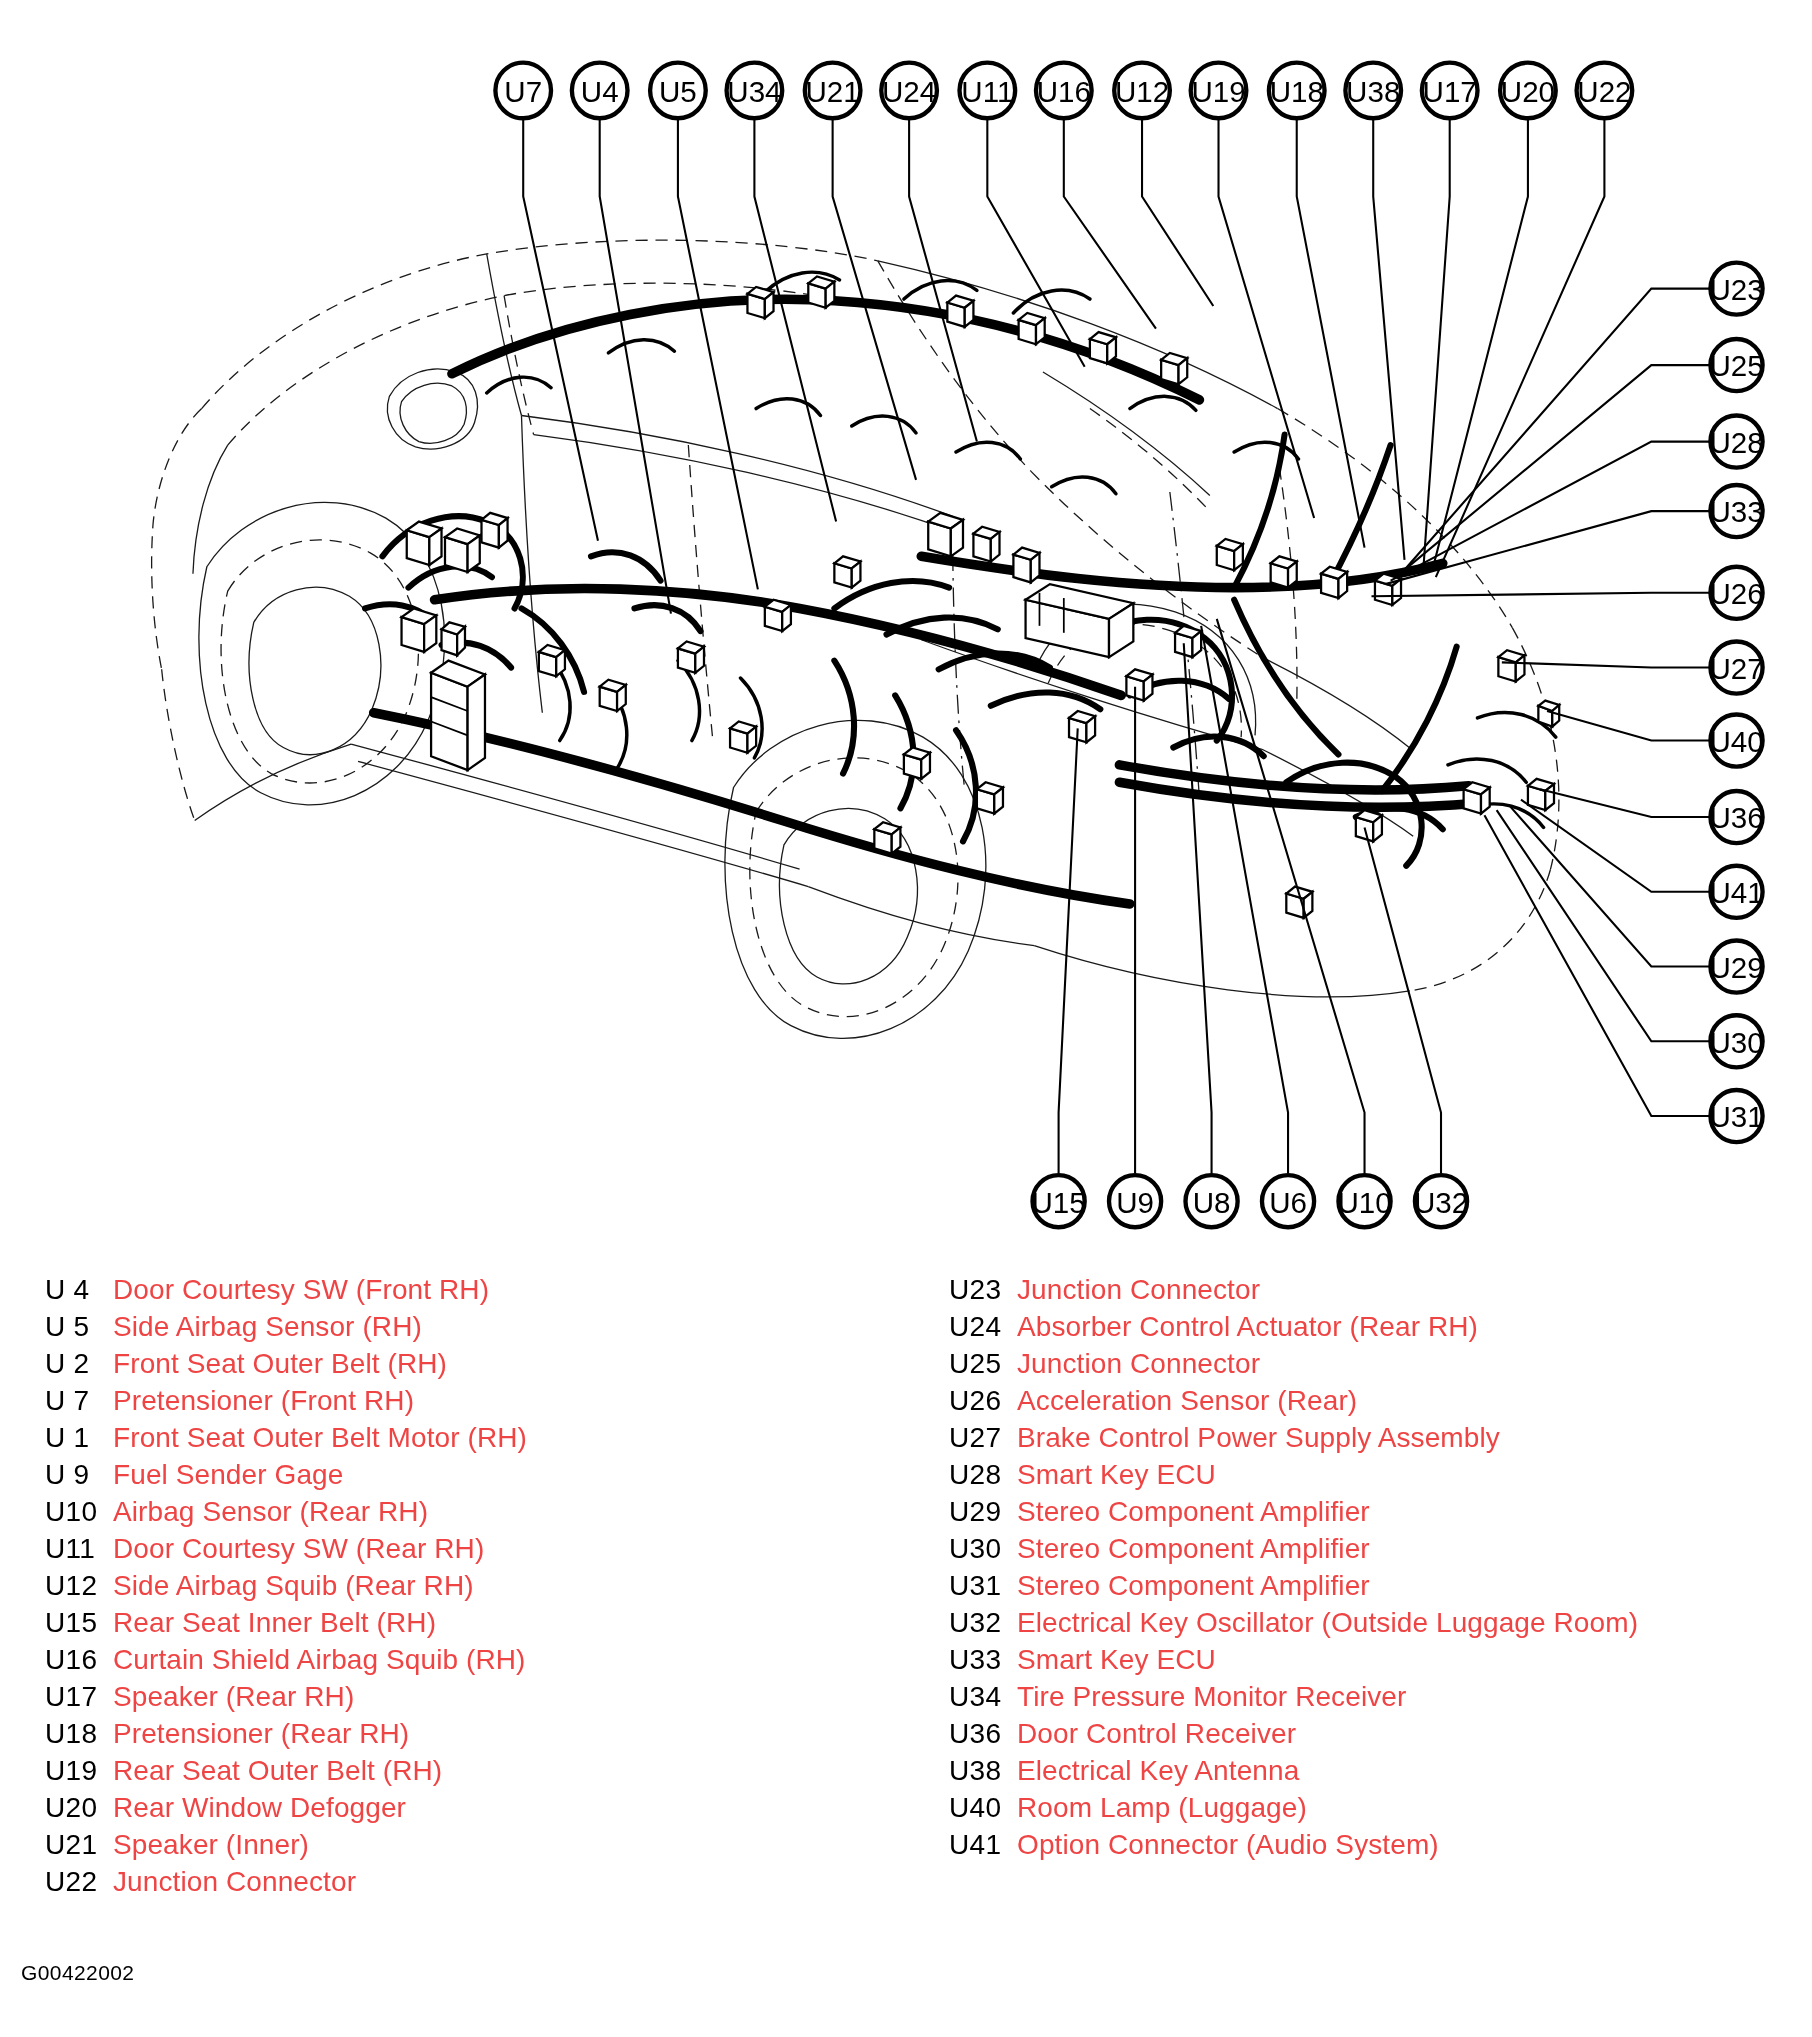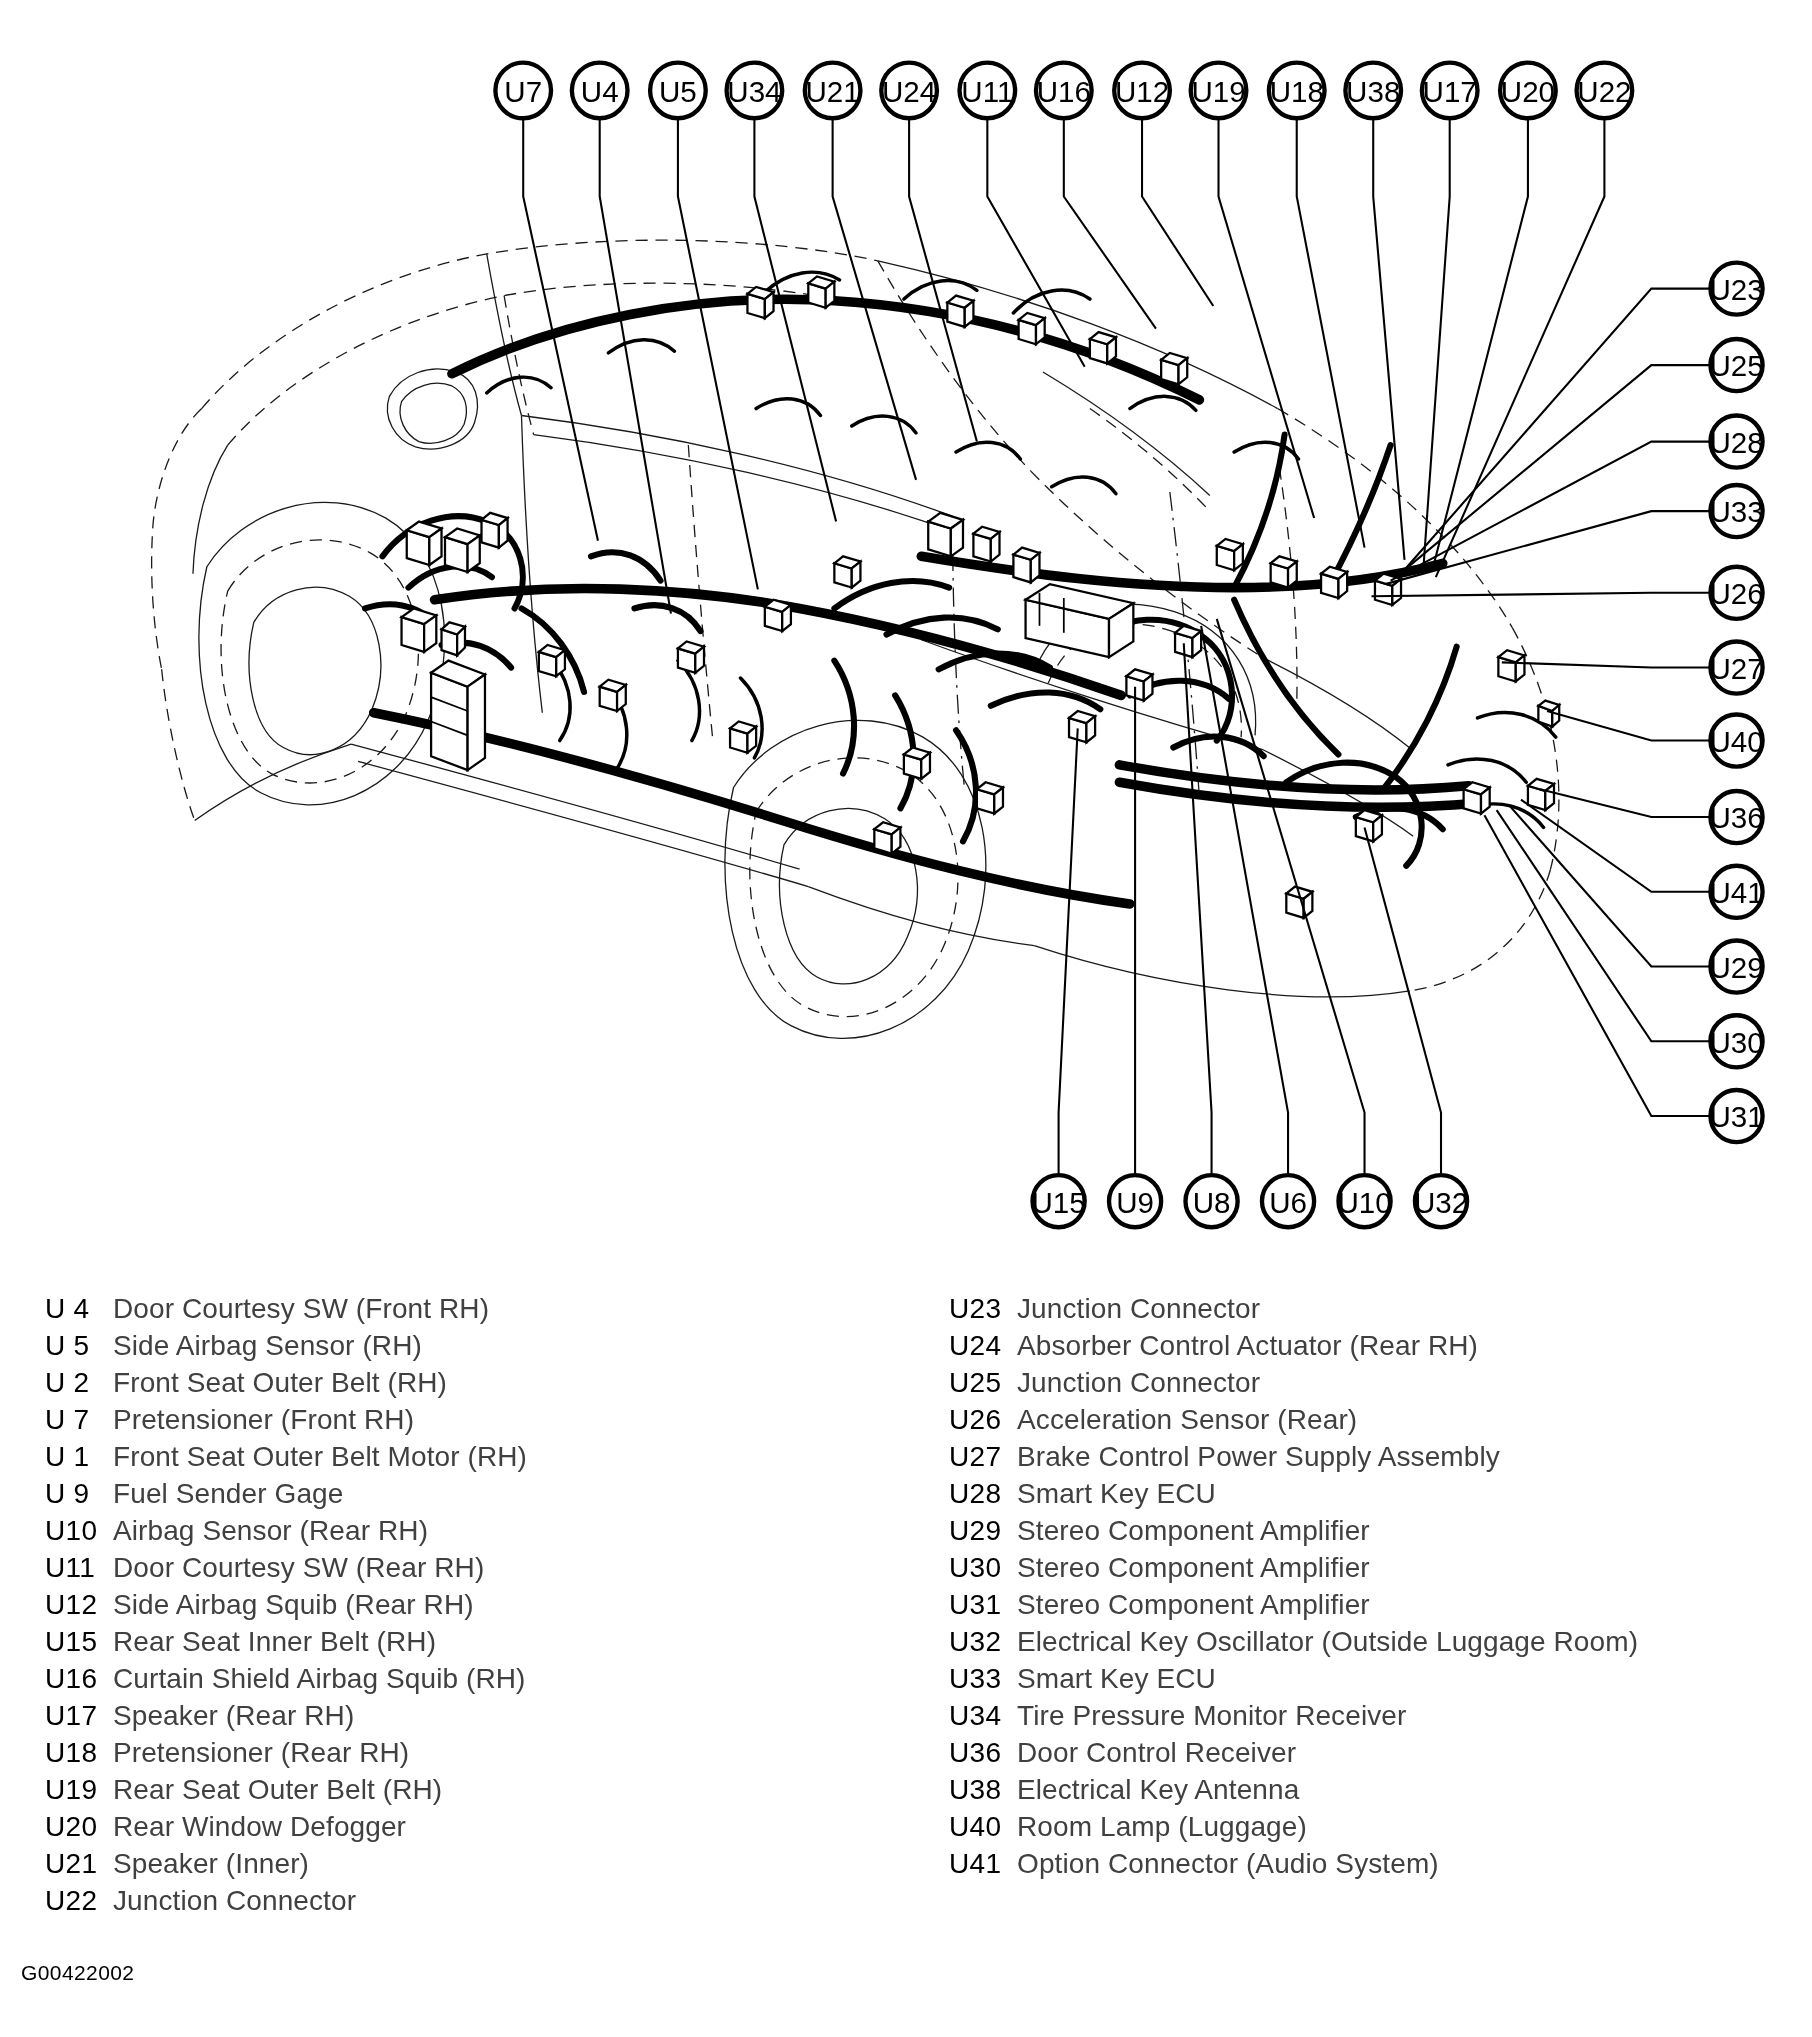--- a/index.html
+++ b/index.html
@@ -89,7 +89,6 @@
     top: 1271px;
     width: 1522px;
     height: 713px;
-    margin-top: 19px;
   }
   .legend-col {
     position: absolute;

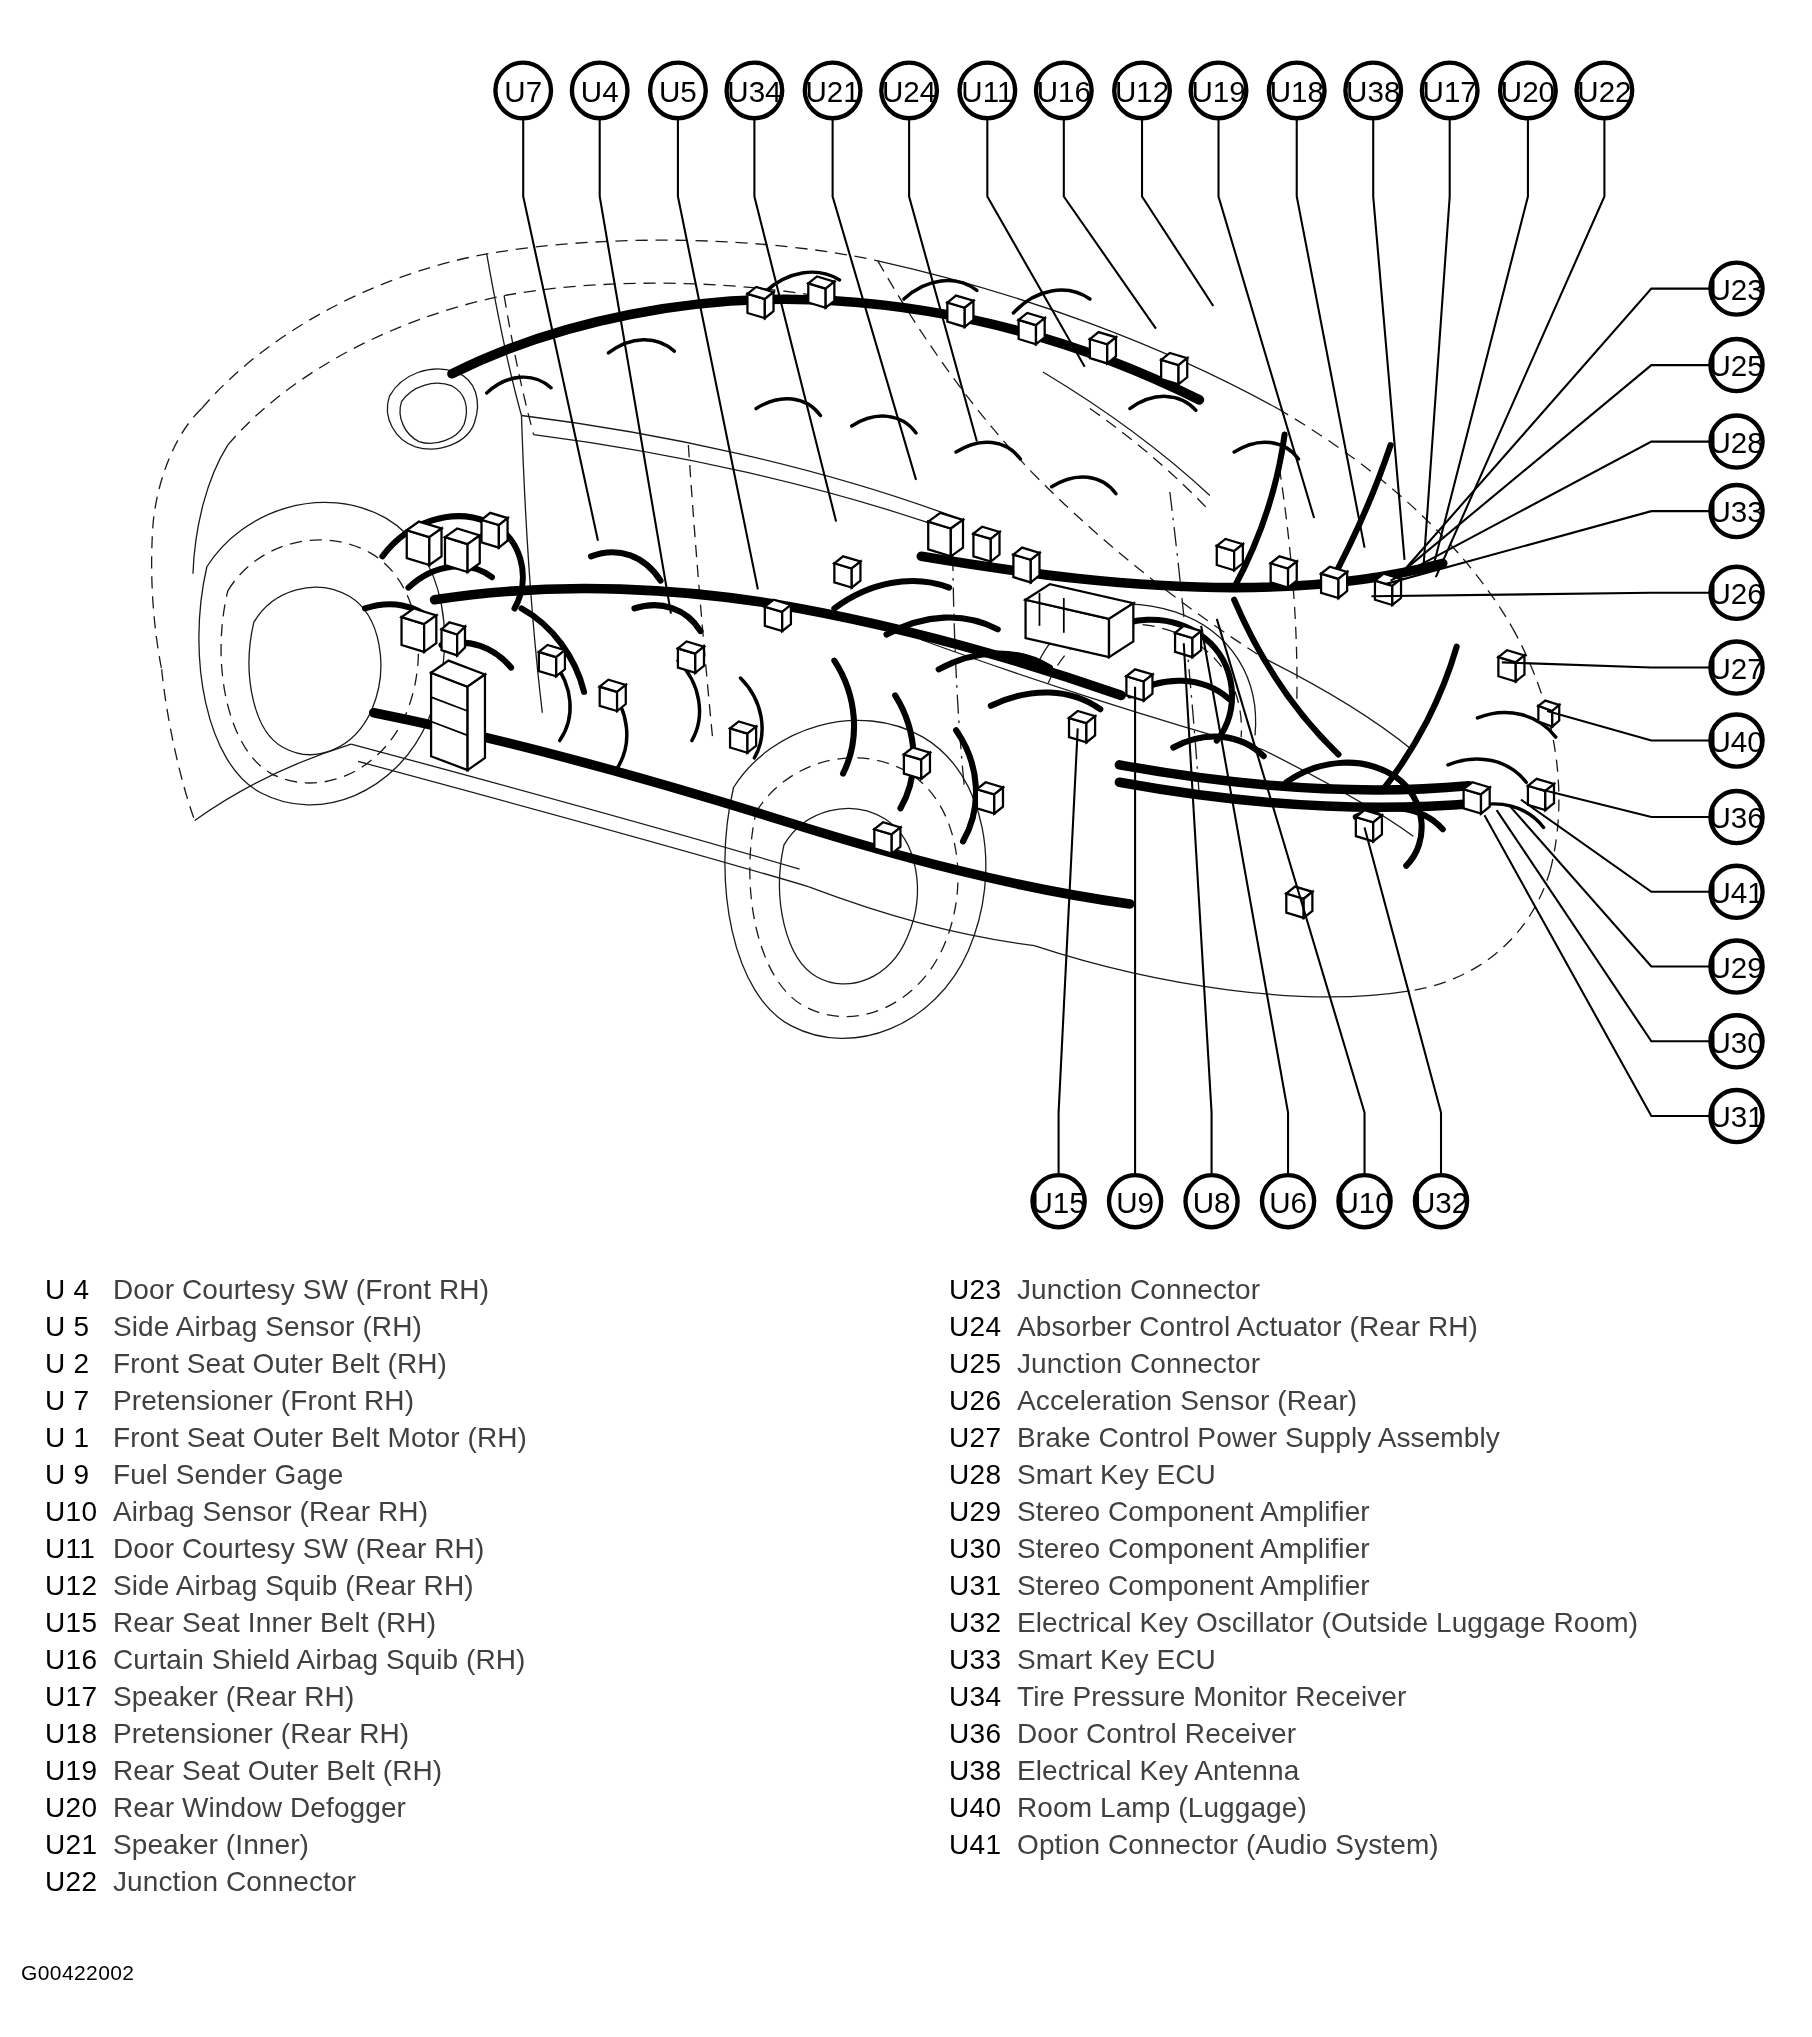--- a/index.html
+++ b/index.html
@@ -115,7 +115,7 @@
     flex: 1 1 auto;
     font-size: 28px;
     line-height: 37px;
-    color: #404040;
+    color: #ef4444;
     letter-spacing: 0.1px;
   }
   #doc-code {

